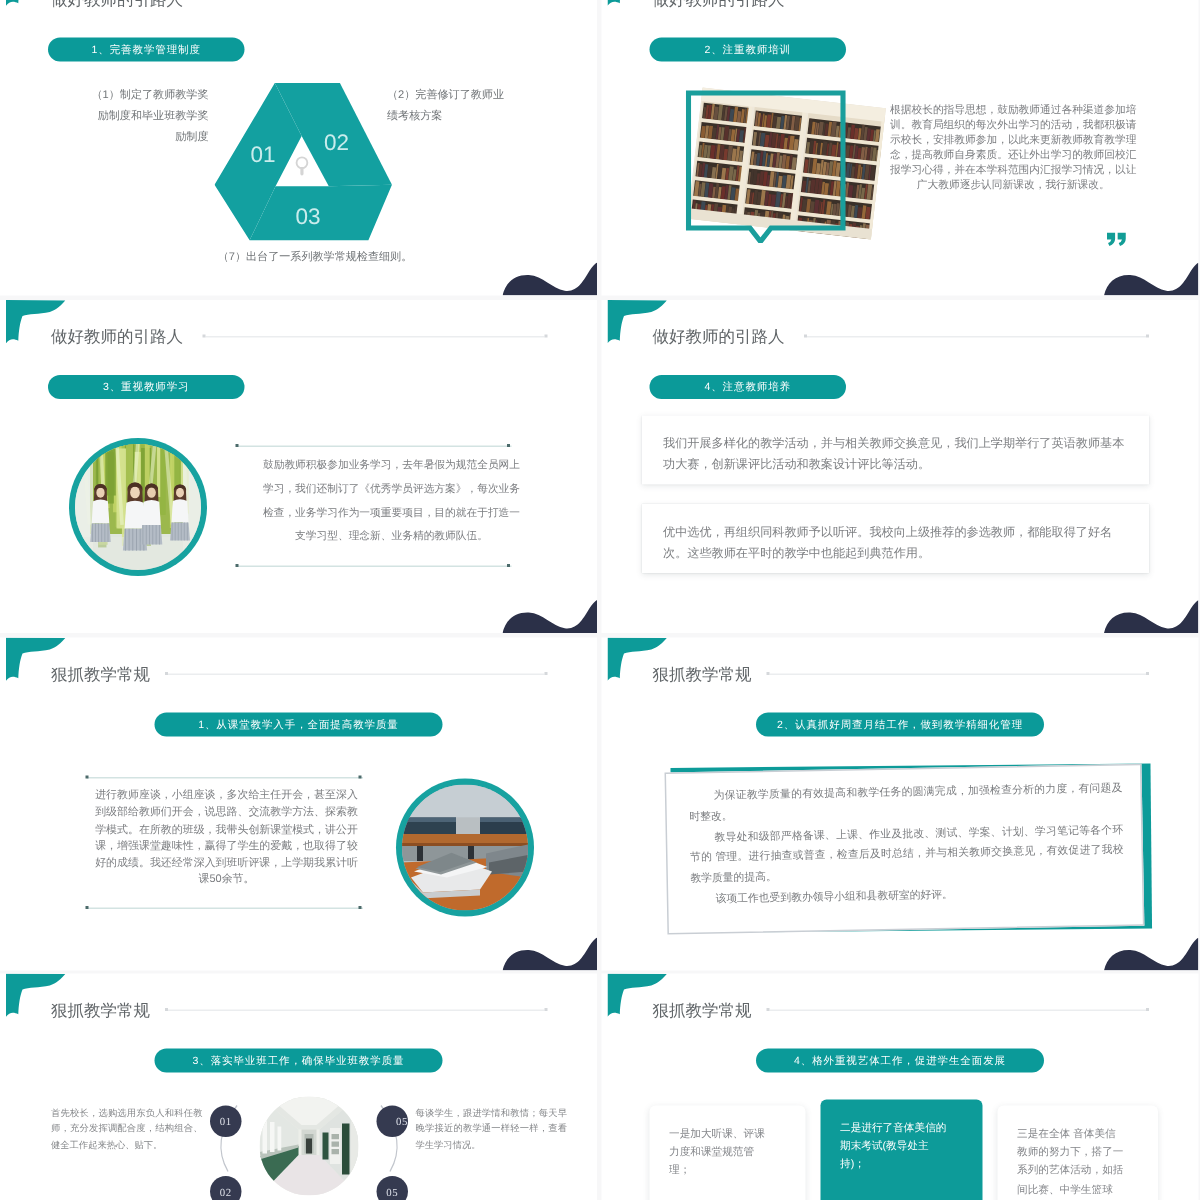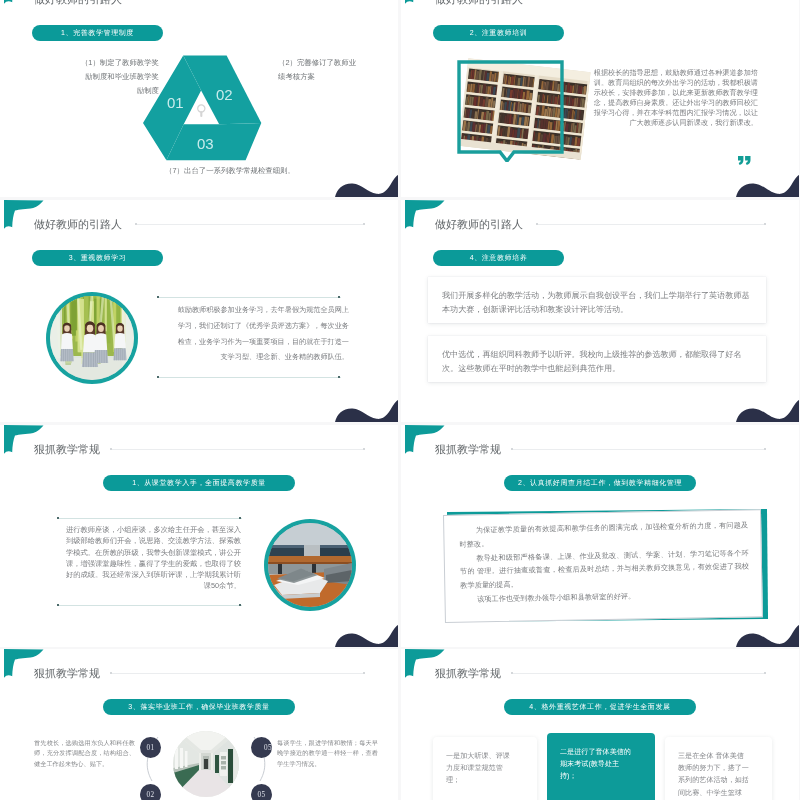--- a/index.html
+++ b/index.html
@@ -25,7 +25,7 @@
         display:flex;align-items:center;justify-content:center;}
   
   .wave{position:absolute;right:0;bottom:0;width:63px;height:22px;}
-  .body-text{position:absolute;color:#707477;font-size:7.4px;line-height:14.2px;margin-left:20px;}
+  .body-text{position:absolute;color:#707477;font-size:7.4px;line-height:14.2px;}
   .n-left{left:58px;top:81px;width:81px;text-align:right;}
   .n-right{left:258px;top:81px;width:84px;text-align:left;}
   .n-bottom{left:110px;top:189px;width:200px;text-align:center;}

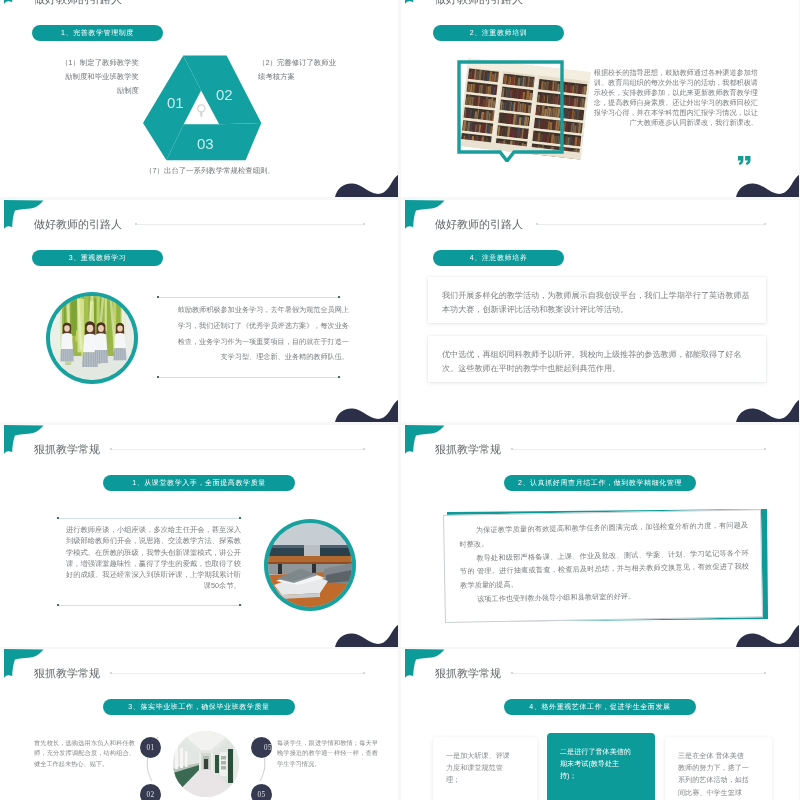--- a/index.html
+++ b/index.html
@@ -37,7 +37,7 @@
              transform:rotate(6.5deg);z-index:1;overflow:hidden;
              background:#e8e2d6;}
   .para{position:absolute;color:#7b7d80;font-size:7.8px;line-height:11.3px;
-        text-align:right;letter-spacing:0;}
+        text-align:center;letter-spacing:0;}
   .p2{left:192px;top:93px;width:165px;font-size:7.15px;line-height:10.1px;}
   .quote-mark{position:absolute;left:337px;top:176px;width:13px;height:9px;}
   

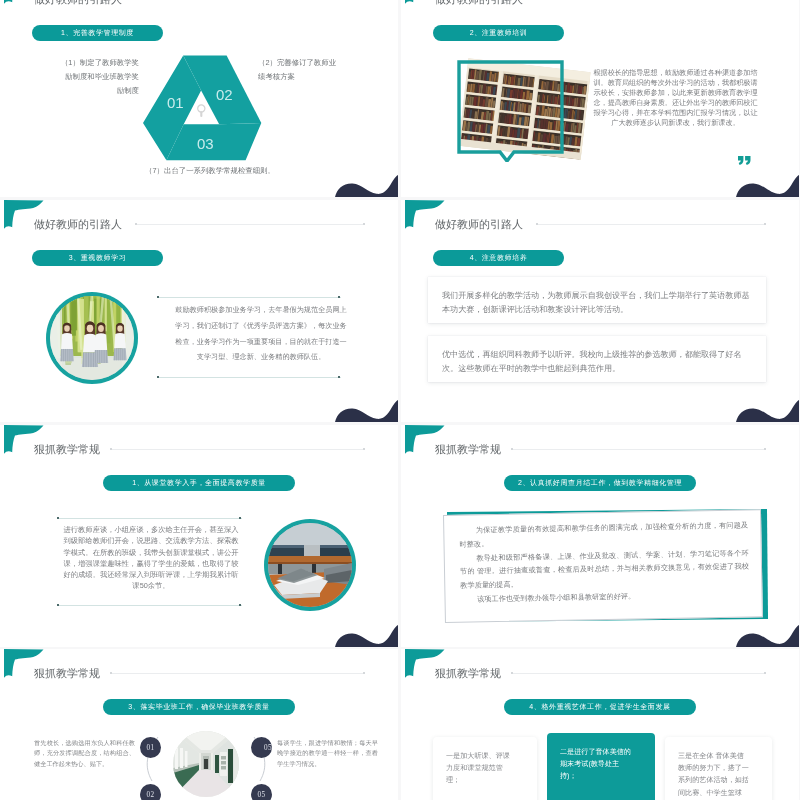--- a/index.html
+++ b/index.html
@@ -655,7 +655,7 @@
   <div class="pill" style="left:32px;top:50px;width:131px;">4、注意教师培养</div>
 
   <div class="card-box" style="left:27px;top:77px;width:338px;height:46px;">
-    <div class="card-text">我们开展多样化的教学活动，为教师展示自我创设平台，我们上学期举行了英语教师基本功大赛，创新课评比活动和教案设计评比等活动。</div>
+    <div class="card-text">我们开展多样化的教学活动，并与相关教师交换意见，我们上学期举行了英语教师基本功大赛，创新课评比活动和教案设计评比等活动。</div>
   </div>
   <div class="card-box" style="left:27px;top:136px;width:338px;height:46px;">
     <div class="card-text">优中选优，再组织同科教师予以听评。我校向上级推荐的参选教师，都能取得了好名次。这些教师在平时的教学中也能起到典范作用。</div>

